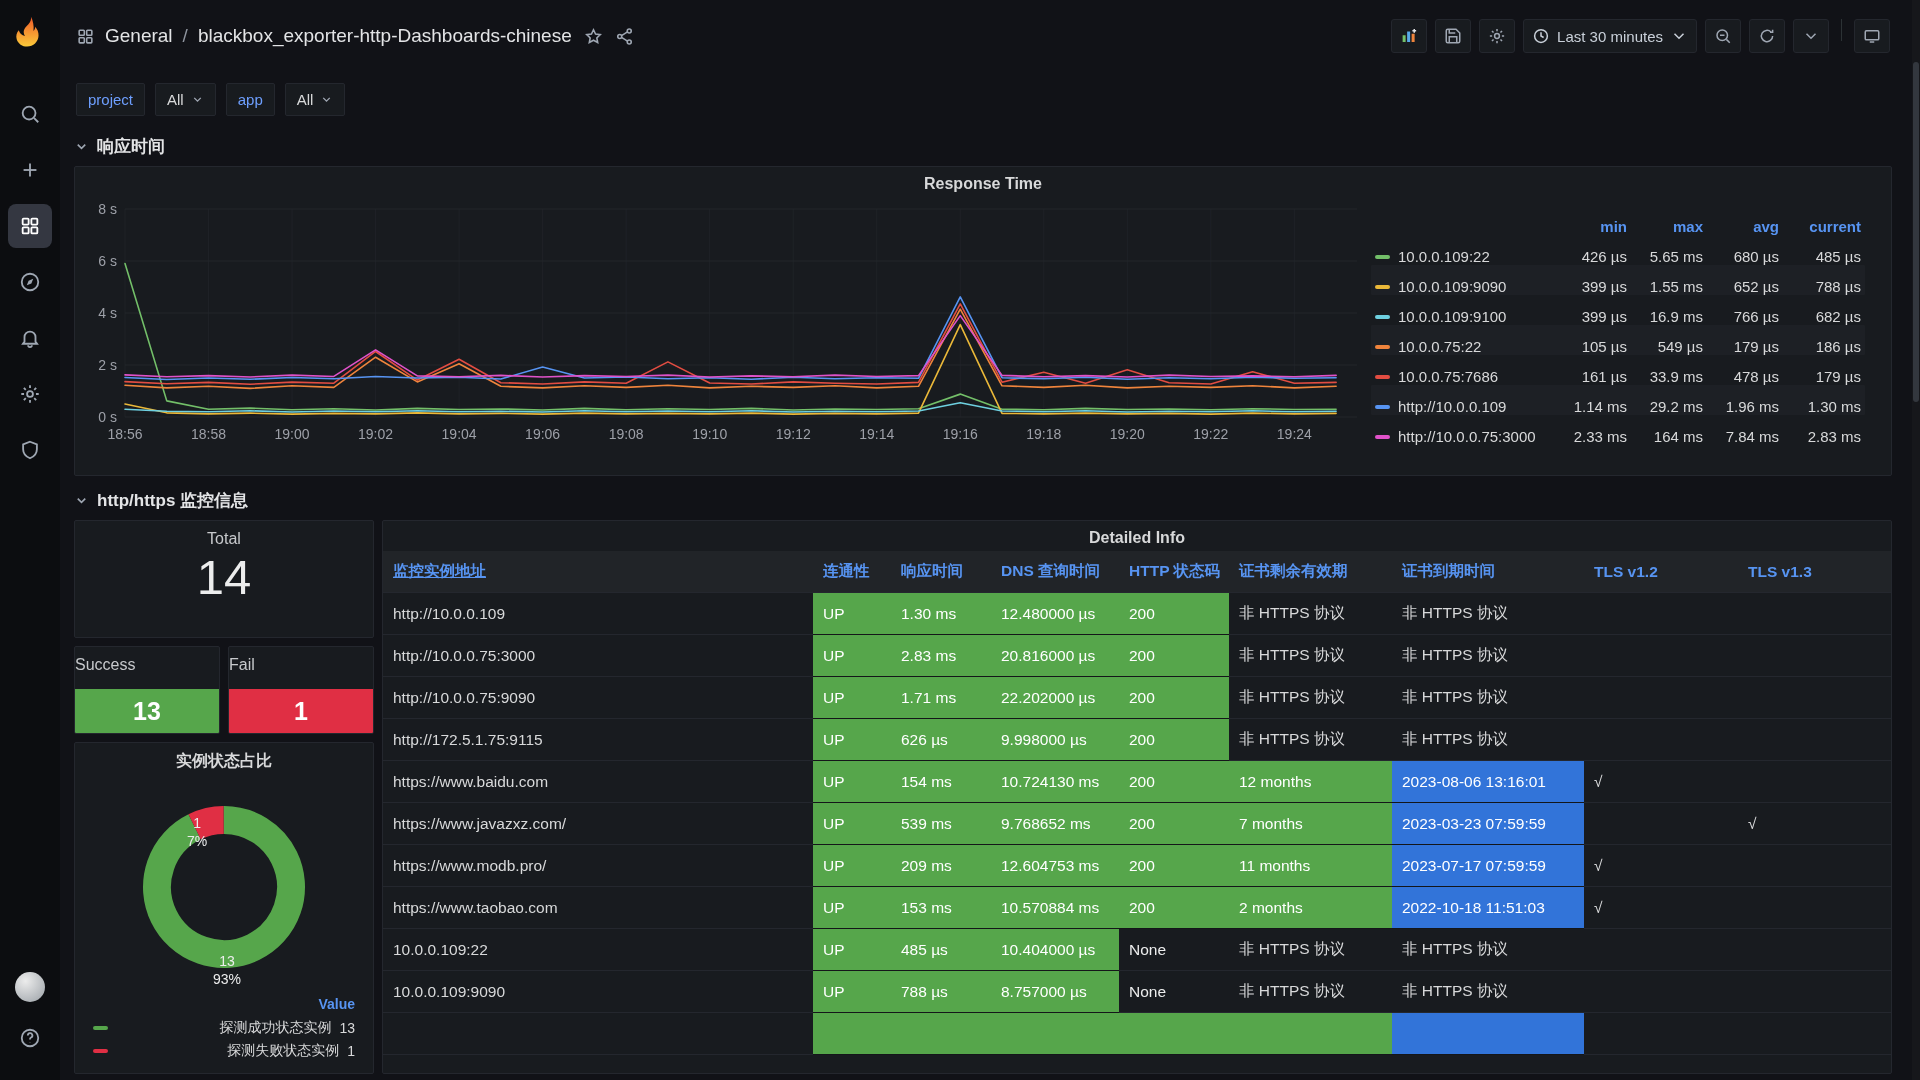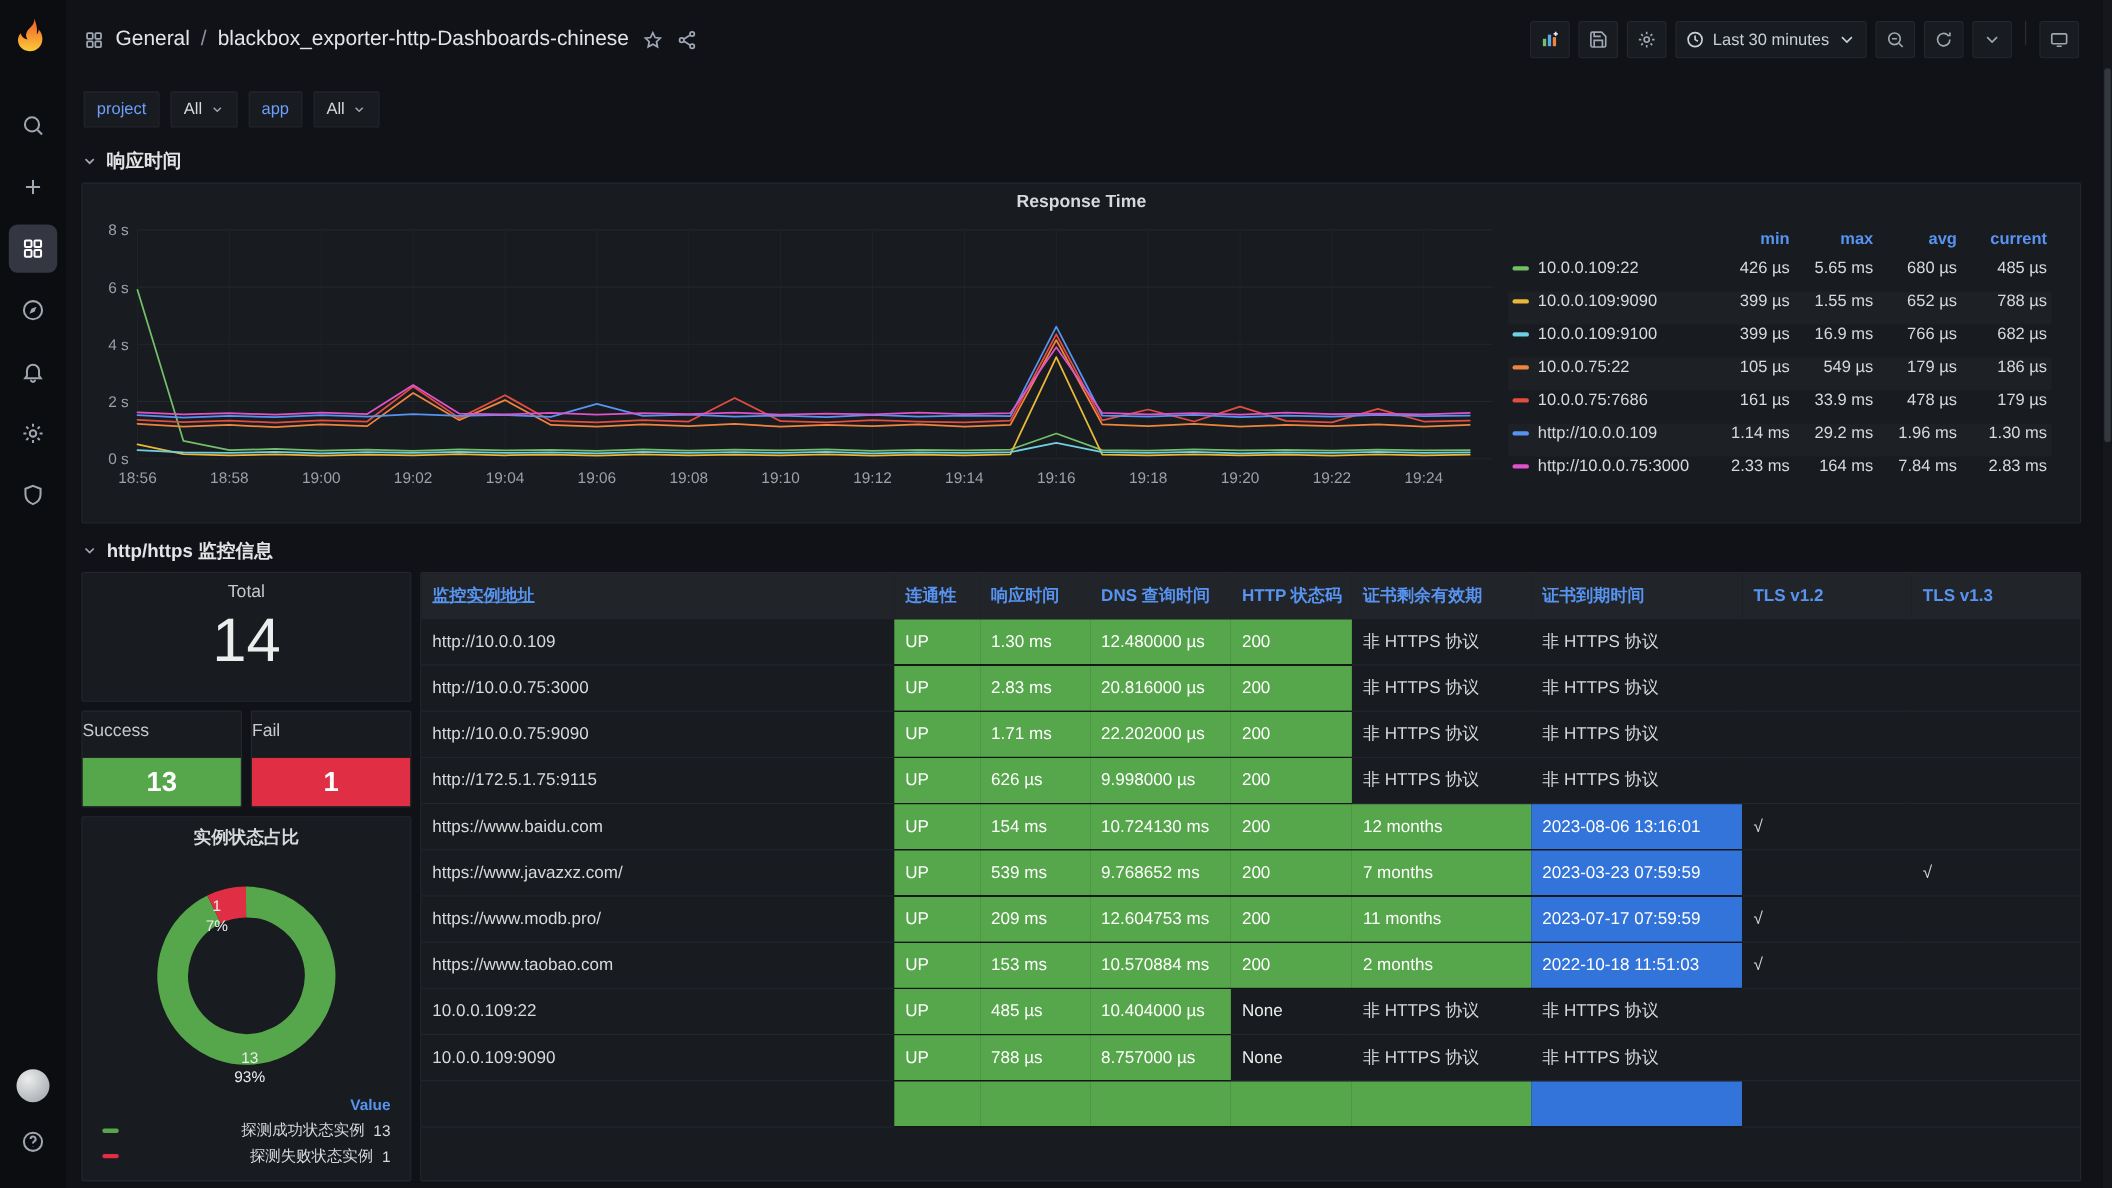--- a/index.html
+++ b/index.html
@@ -57,7 +57,7 @@
   .ts-chart { width:1282px; height:256px; flex-shrink:0; }
 
   .chart-legend { width:516px; padding:12px 14px 0 8px; font-size:15px; }
-  .lg-row { display:flex; align-items:flex-start; height:30px; padding:0 4px; border-radius:1px; }
+  .lg-row { display:flex; align-items:flex-end; height:30px; padding:0 4px; border-radius:1px; }
   .lg-row.stripe { background:#1d2025; }
   .lg-head { height:26px; }
   .lg-name { flex:1; display:flex; align-items:center; gap:8px; color:#d8d9da; white-space:nowrap; cursor:pointer; }

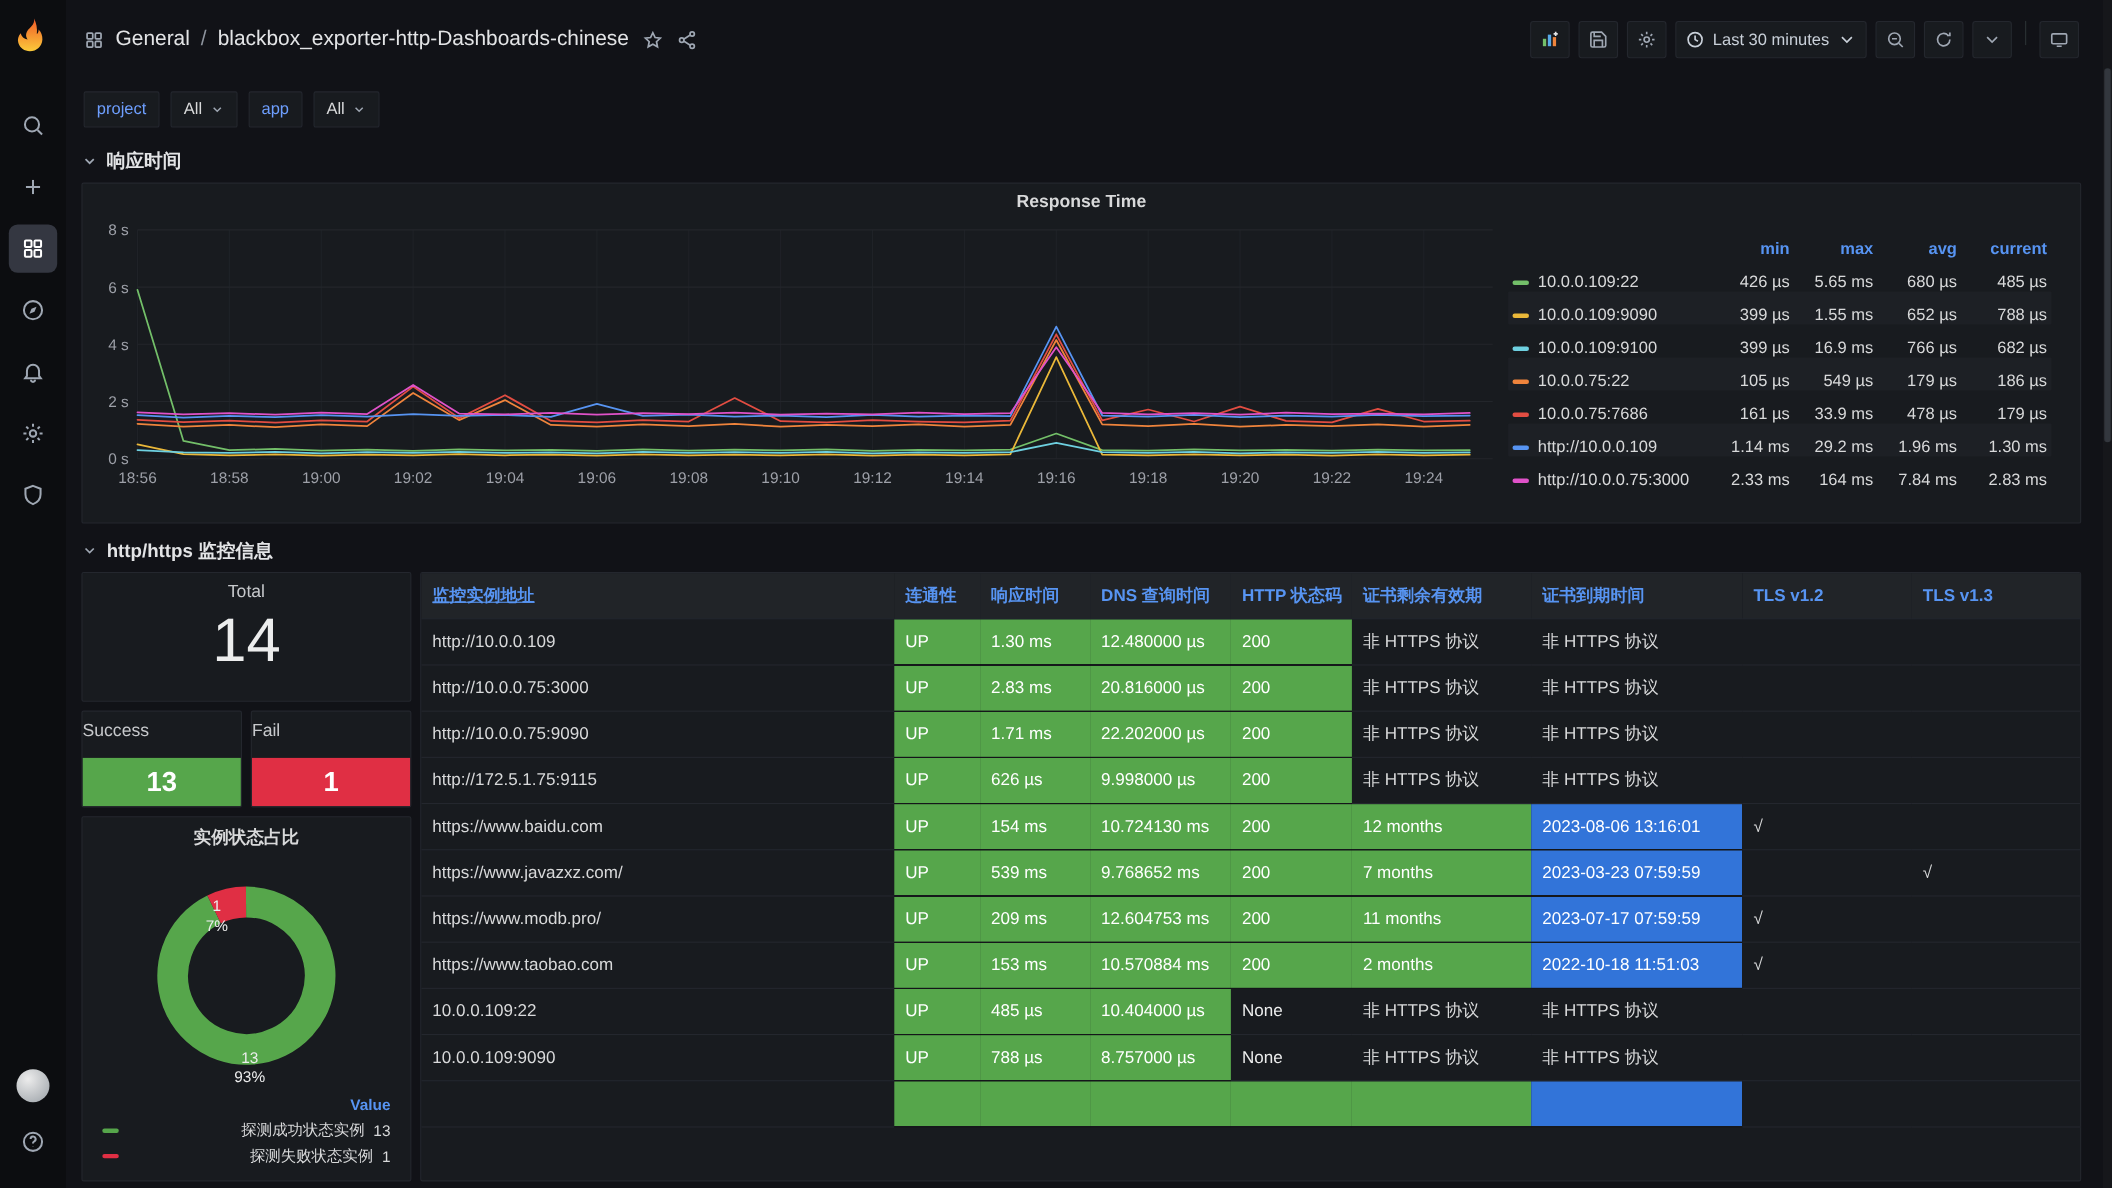--- a/index.html
+++ b/index.html
@@ -466,6 +466,7 @@
       </div>
 
       <div class="panel table-panel">
+        <div class="panel-title">Detailed Info</div>
         <table>
           <colgroup>
             <col style="width:430px">

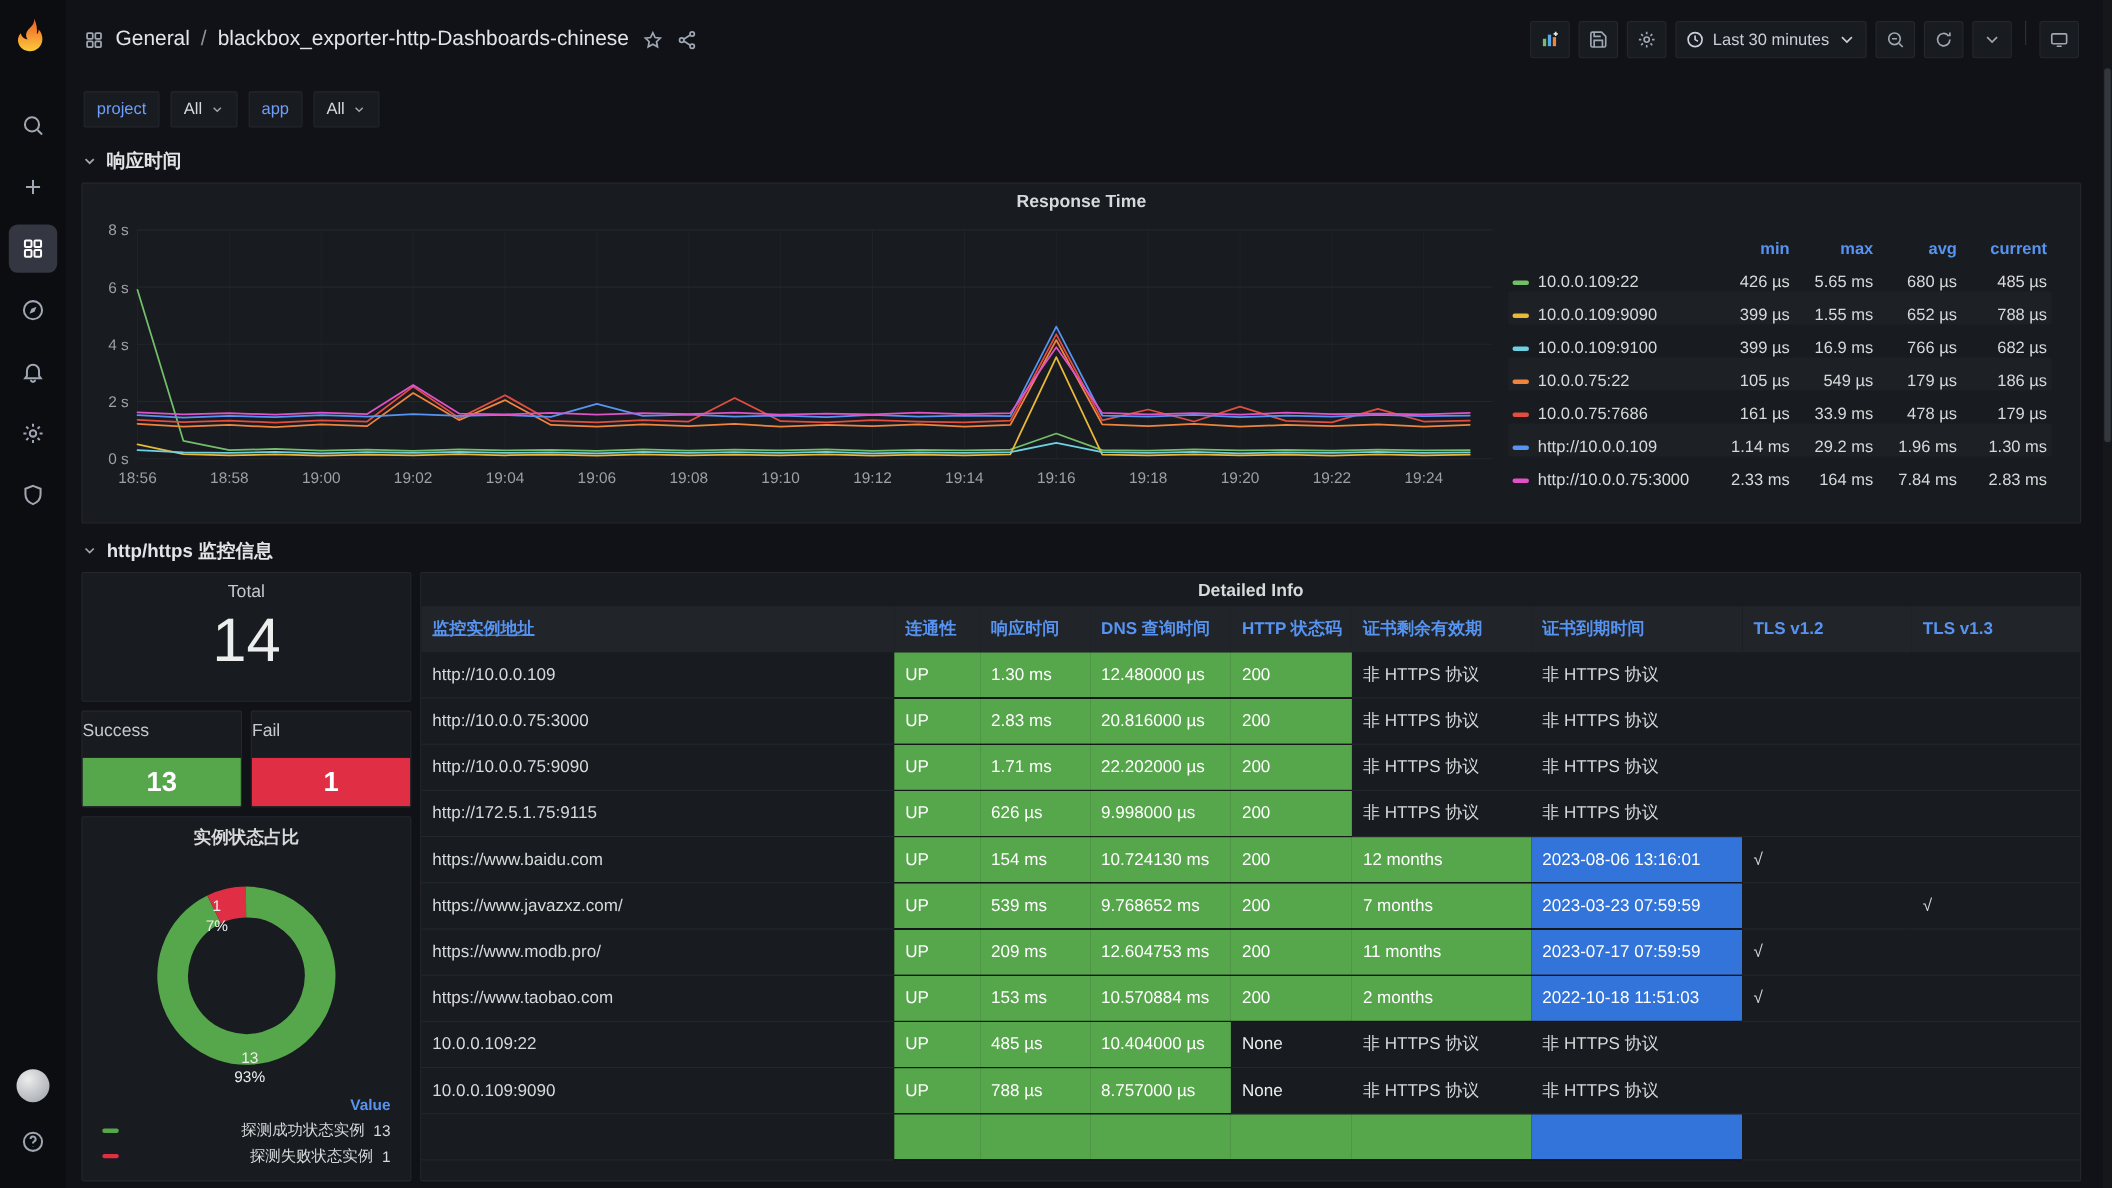--- a/index.html
+++ b/index.html
@@ -72,7 +72,7 @@
 
   .total-panel { height:118px; text-align:center; padding-top:9px; }
   .stat-title { font-size:16px; color:#c7c9cc; }
-  .total-value { font-size:56px; font-weight:500; color:#eceded; line-height:1.2; }
+  .total-value { font-size:49px; font-weight:500; color:#eceded; line-height:1.2; }
 
   .sf-row { display:flex; gap:8px; height:88px; }
   .sf-panel { flex:1; display:flex; flex-direction:column; overflow:hidden; }

